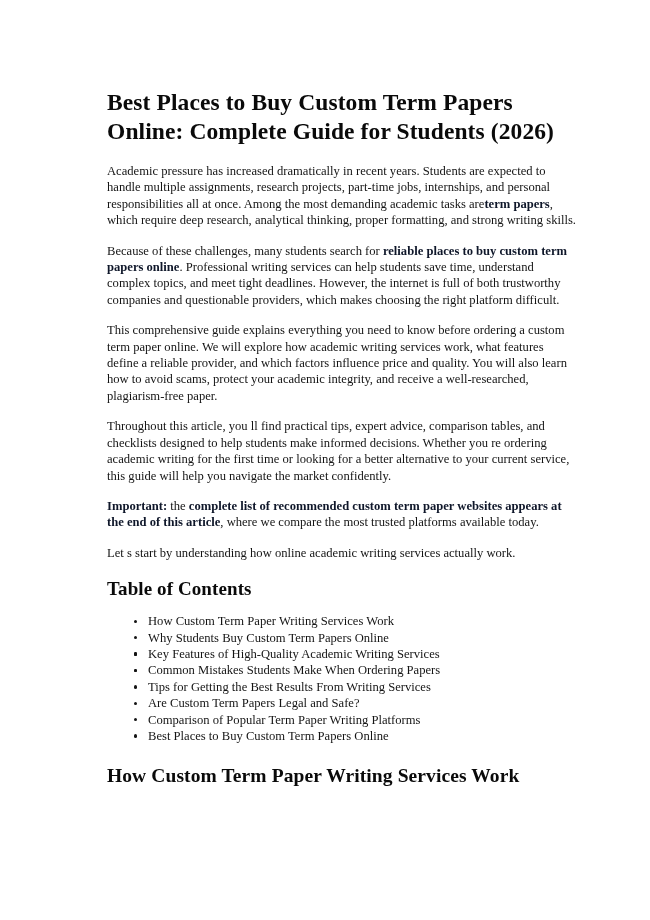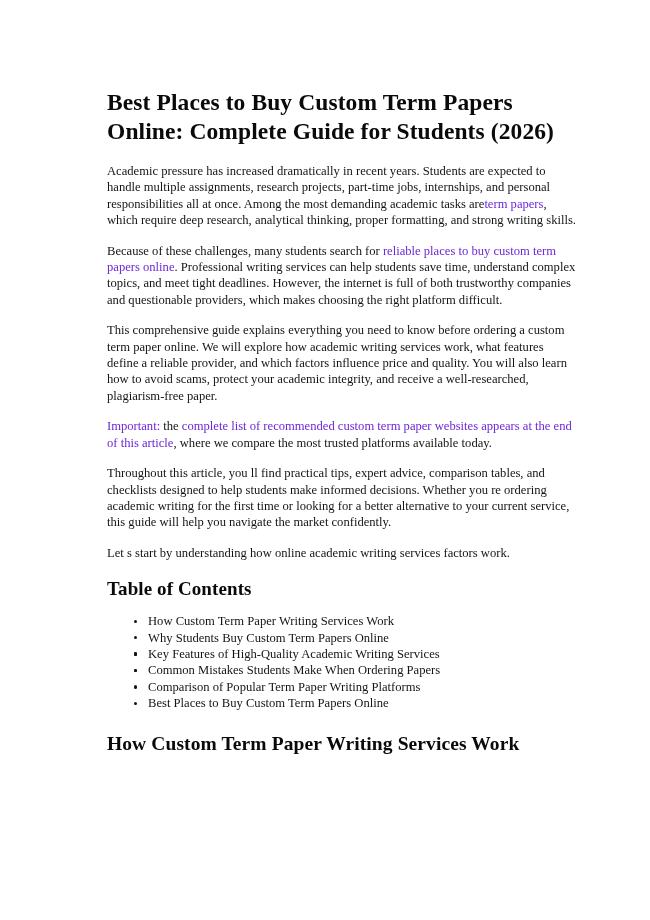--- a/index.html
+++ b/index.html
@@ -41,8 +41,8 @@
     color: #141414;
   }
   .para b, .para strong {
-    font-weight: normal;
-    color: #6d28d9;
+    font-weight: bold;
+    color: #0f172a;
   }
   .h2 {
     font-size: 19px;

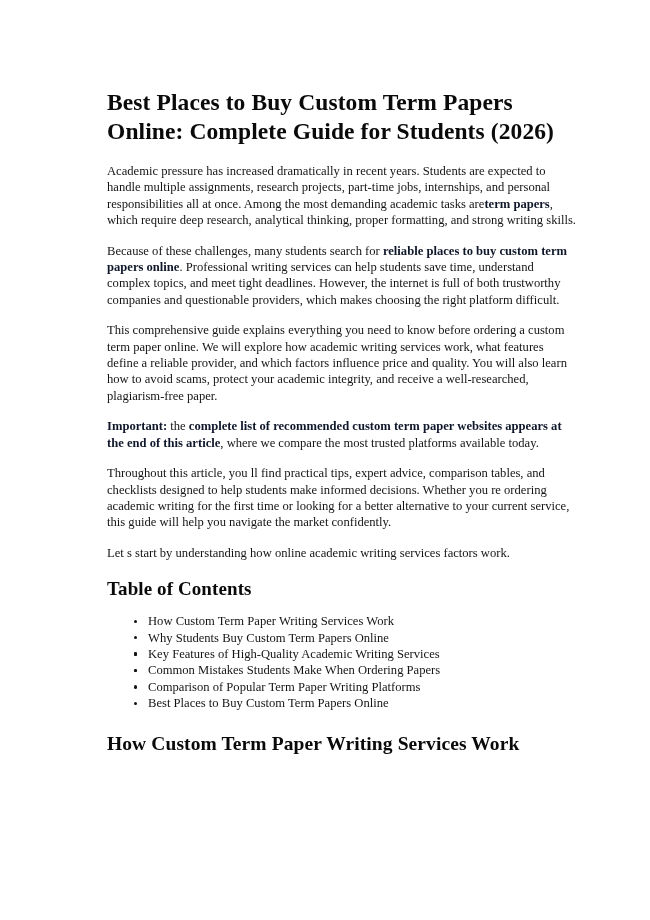--- a/index.html
+++ b/index.html
@@ -92,9 +92,9 @@
 
   <p class="para">This comprehensive guide explains everything you need to know before ordering a custom term paper online. We will explore how academic writing services work, what features define a reliable provider, and which factors influence price and quality. You will also learn how to avoid scams, protect your academic integrity, and receive a well-researched, plagiarism-free paper.</p>
 
+  <p class="para">Throughout this article, you ll find practical tips, expert advice, comparison tables, and checklists designed to help students make informed decisions. Whether you re ordering academic writing for the first time or looking for a better alternative to your current service, this guide will help you navigate the market confidently.</p>
+
   <p class="para"><b>Important:</b><span> the </span><b>complete list of recommended custom term paper websites appears at the end of this article</b><span>, where we compare the most trusted platforms available today.</span></p>
-
-  <p class="para">Throughout this article, you ll find practical tips, expert advice, comparison tables, and checklists designed to help students make informed decisions. Whether you re ordering academic writing for the first time or looking for a better alternative to your current service, this guide will help you navigate the market confidently.</p>
 
   <p class="para">Let  s start by understanding how online academic writing services factors work.</p>
 

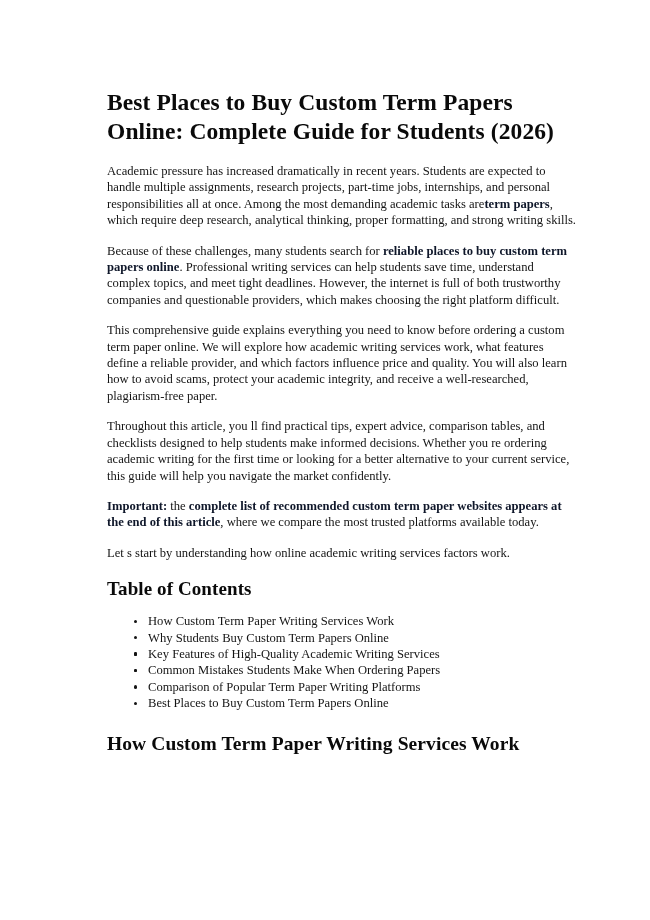--- a/index.html
+++ b/index.html
@@ -96,7 +96,7 @@
 
   <p class="para"><b>Important:</b><span> the </span><b>complete list of recommended custom term paper websites appears at the end of this article</b><span>, where we compare the most trusted platforms available today.</span></p>
 
-  <p class="para">Let  s start by understanding how online academic writing services factors work.</p>
+  <p class="para">Let  s start by understanding how online academic writing services actually work.</p>
 
   <h2 class="h2">Table of Contents</h2>
 

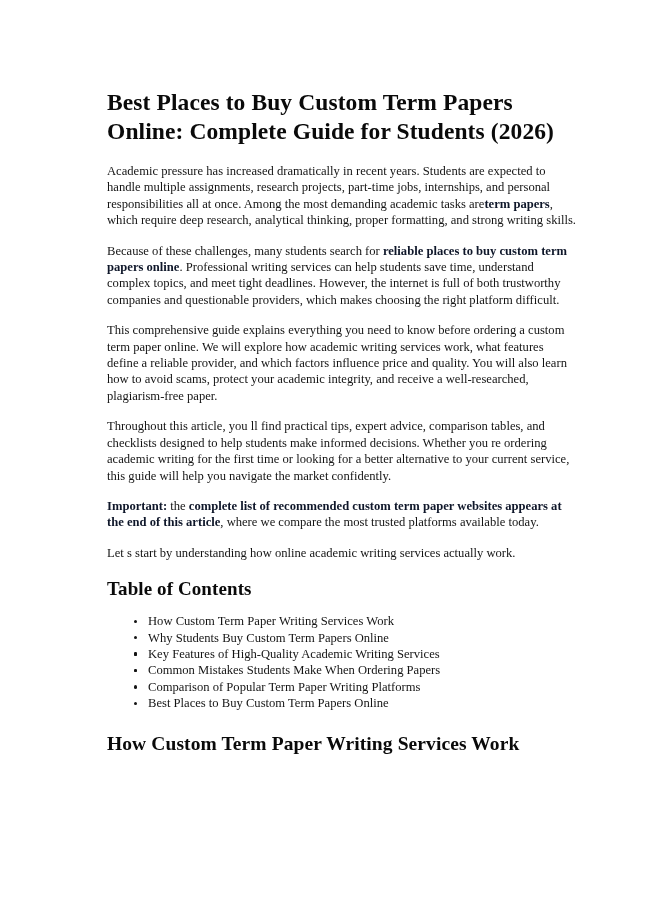--- a/index.html
+++ b/index.html
@@ -107,6 +107,7 @@
     <li><span class="bullet"></span><span>Key Features of High-Quality Academic Writing Services</span></li>
     <li><span class="bullet"></span></li>
     <li><span class="bullet"></span><span>Common Mistakes Students Make When Ordering Papers</span></li>
+    <li><span class="bullet"></span><span>Tips for Getting the Best Results From Writing Services</span></li>
     <li><span class="bullet"></span><span>Comparison of Popular Term Paper Writing Platforms</span></li>
     <li><span class="bullet"></span><span>Best Places to Buy Custom Term Papers Online</span></li>
   </ul>

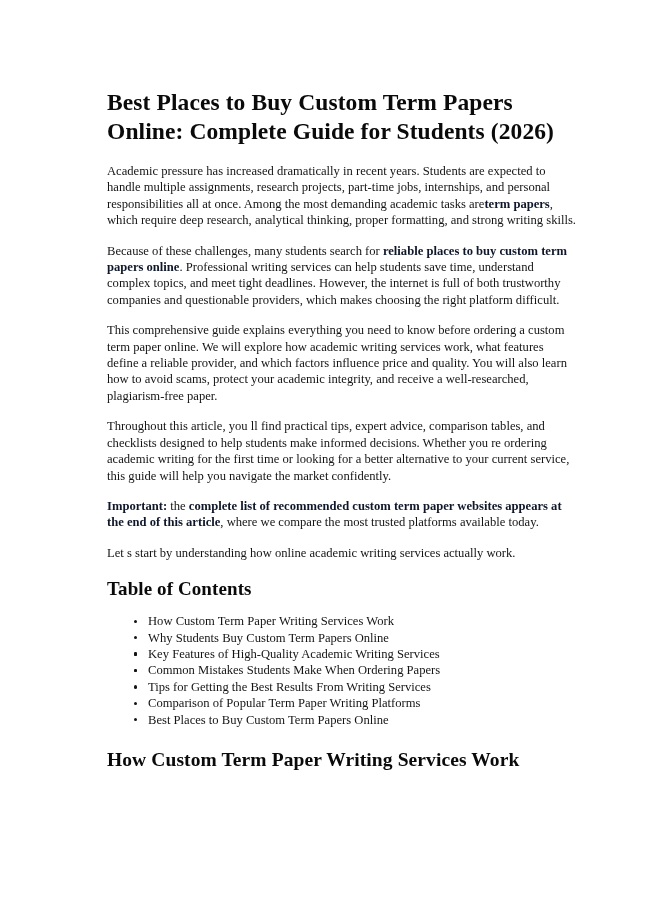--- a/index.html
+++ b/index.html
@@ -108,6 +108,7 @@
     <li><span class="bullet"></span></li>
     <li><span class="bullet"></span><span>Common Mistakes Students Make When Ordering Papers</span></li>
     <li><span class="bullet"></span><span>Tips for Getting the Best Results From Writing Services</span></li>
+    <li><span class="bullet"></span><span>Are Custom Term Papers Legal and Safe?</span></li>
     <li><span class="bullet"></span><span>Comparison of Popular Term Paper Writing Platforms</span></li>
     <li><span class="bullet"></span><span>Best Places to Buy Custom Term Papers Online</span></li>
   </ul>

